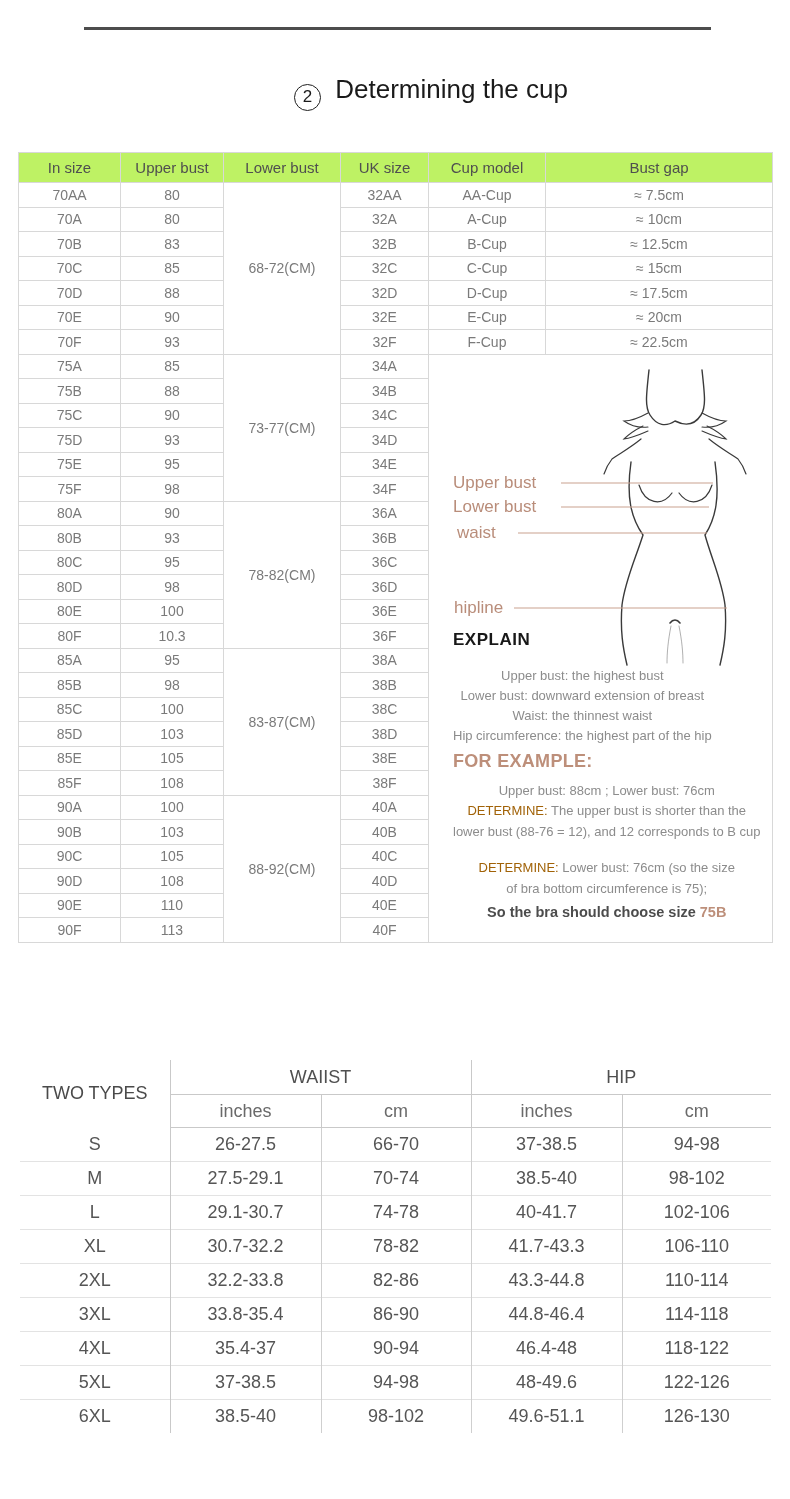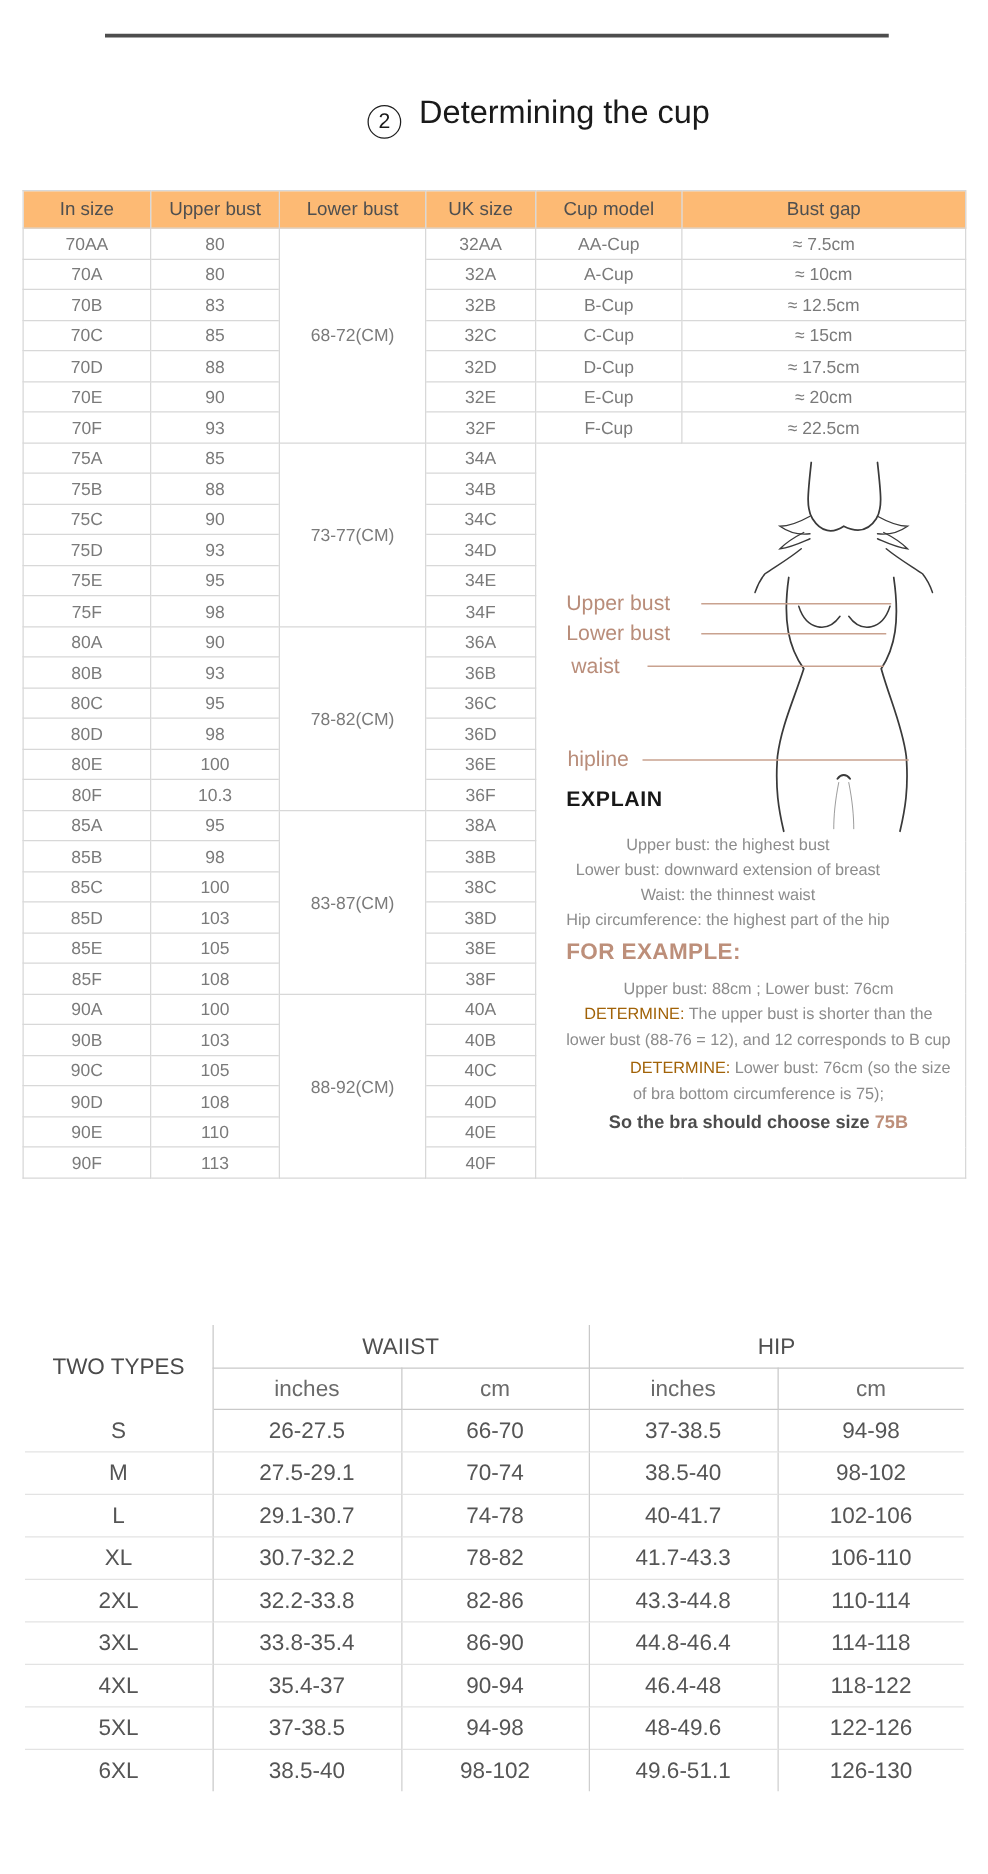--- a/index.html
+++ b/index.html
@@ -15,7 +15,7 @@
 
   
   .cup-table{position:absolute;left:18px;top:152px;width:754px;border-collapse:collapse;table-layout:fixed;}
-  .cup-table th{height:29px;background:#fdba74;font-size:15px;font-weight:400;color:#4f4f4f;}
+  .cup-table th{height:29px;background:#bef264;font-size:15px;font-weight:400;color:#4f4f4f;}
   .cup-table td{height:23.5px;font-size:14px;color:#7a7a7a;}
   .cup-table th,.cup-table td{border:1px solid #d8d8d8;padding:0;text-align:center;line-height:1;}
   .cup-table tr.group-start td{border-top-color:#c9c9c9;}

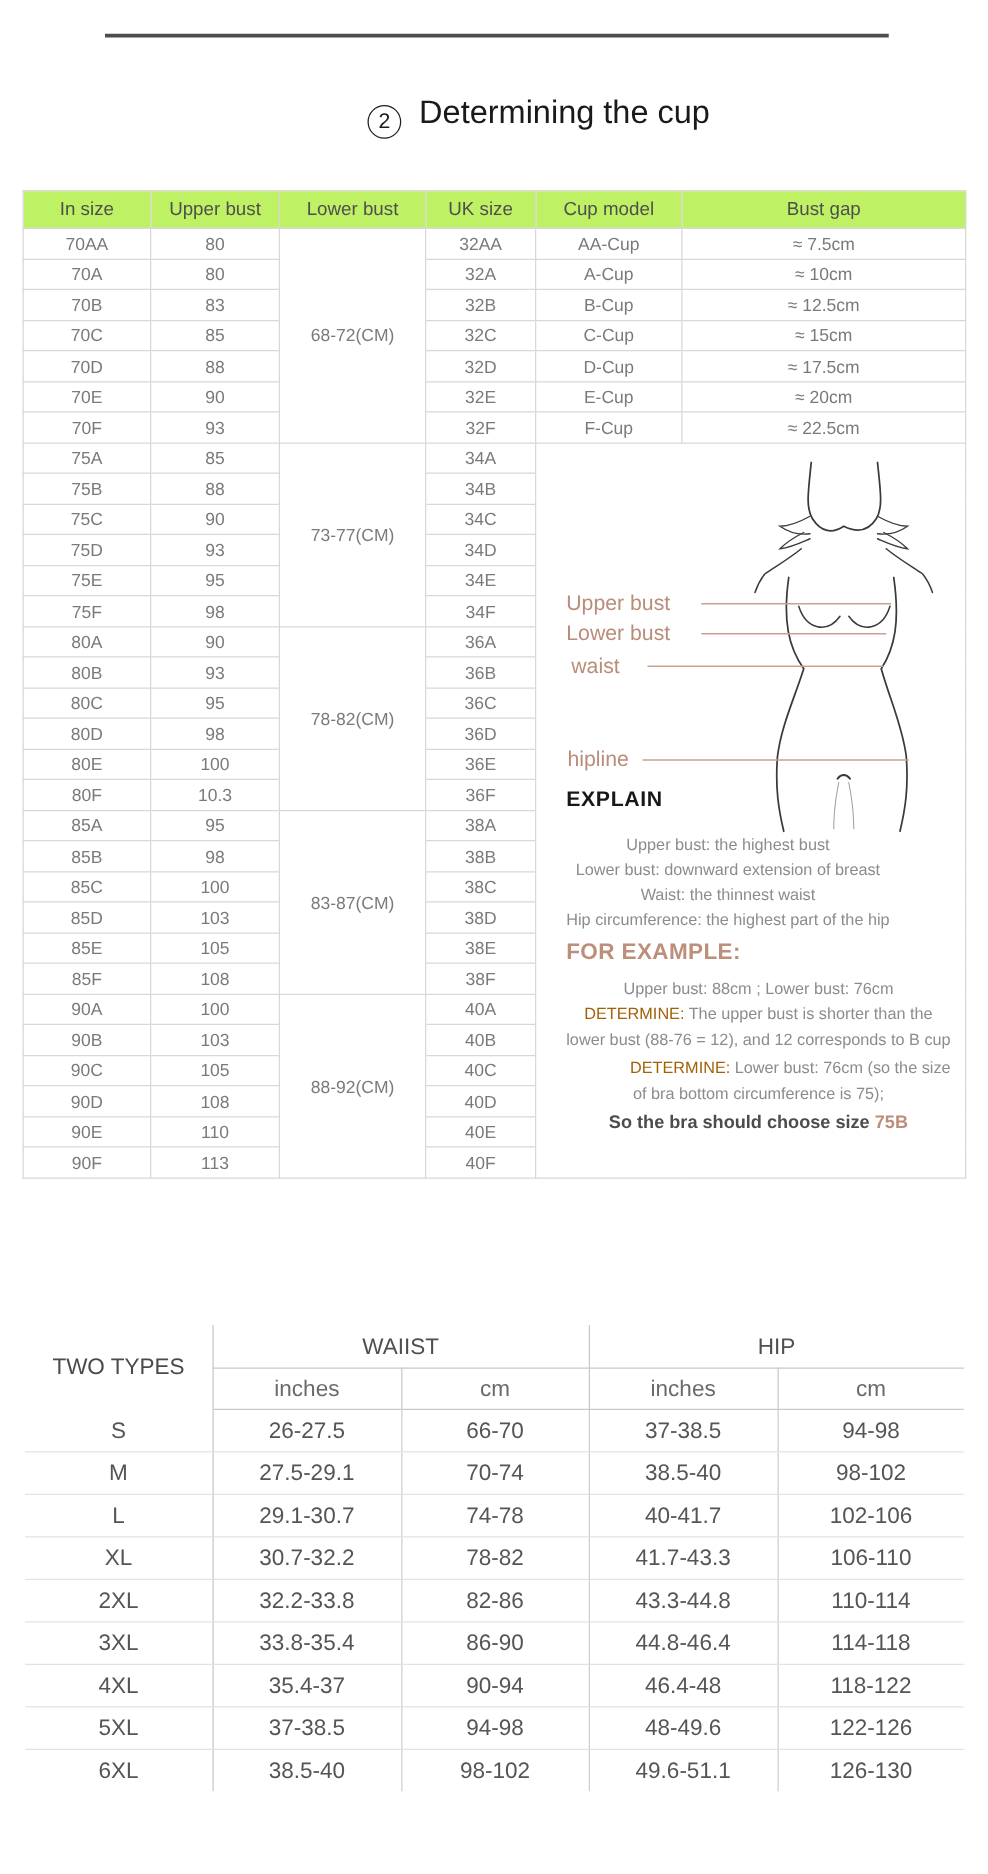--- a/index.html
+++ b/index.html
@@ -34,7 +34,7 @@
   .example-title{position:absolute;left:24px;top:397px;font-size:18px;font-weight:600;color:#bd8f7a;letter-spacing:.3px;}
   .example-lines{position:absolute;left:24px;top:426px;font-size:13px;line-height:20.5px;color:#8c8c8c;white-space:nowrap;}
   .example-lines .accent{color:#a16207;}
-  .example-lines .l4{margin-top:2px;text-align:right;}
+  .example-lines .l4{margin-top:16px;}
   .example-lines .l6{margin-top:3px;font-size:14.5px;font-weight:700;color:#4c4c4c;}
   .example-lines .l6 .accent{color:#bd8f7a;}
 

